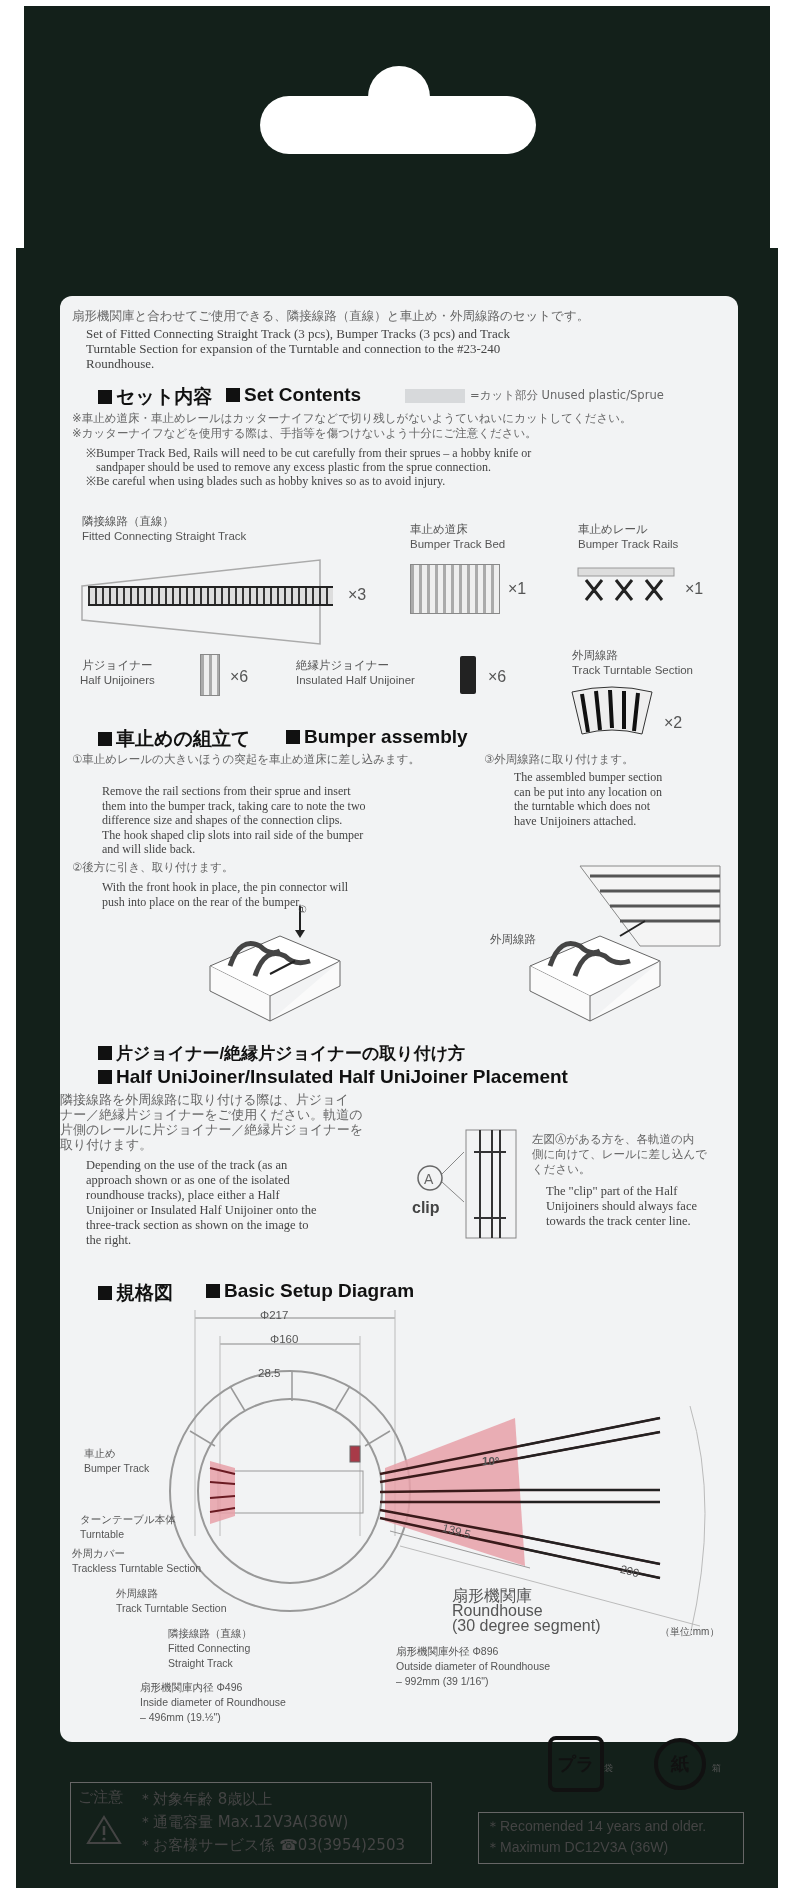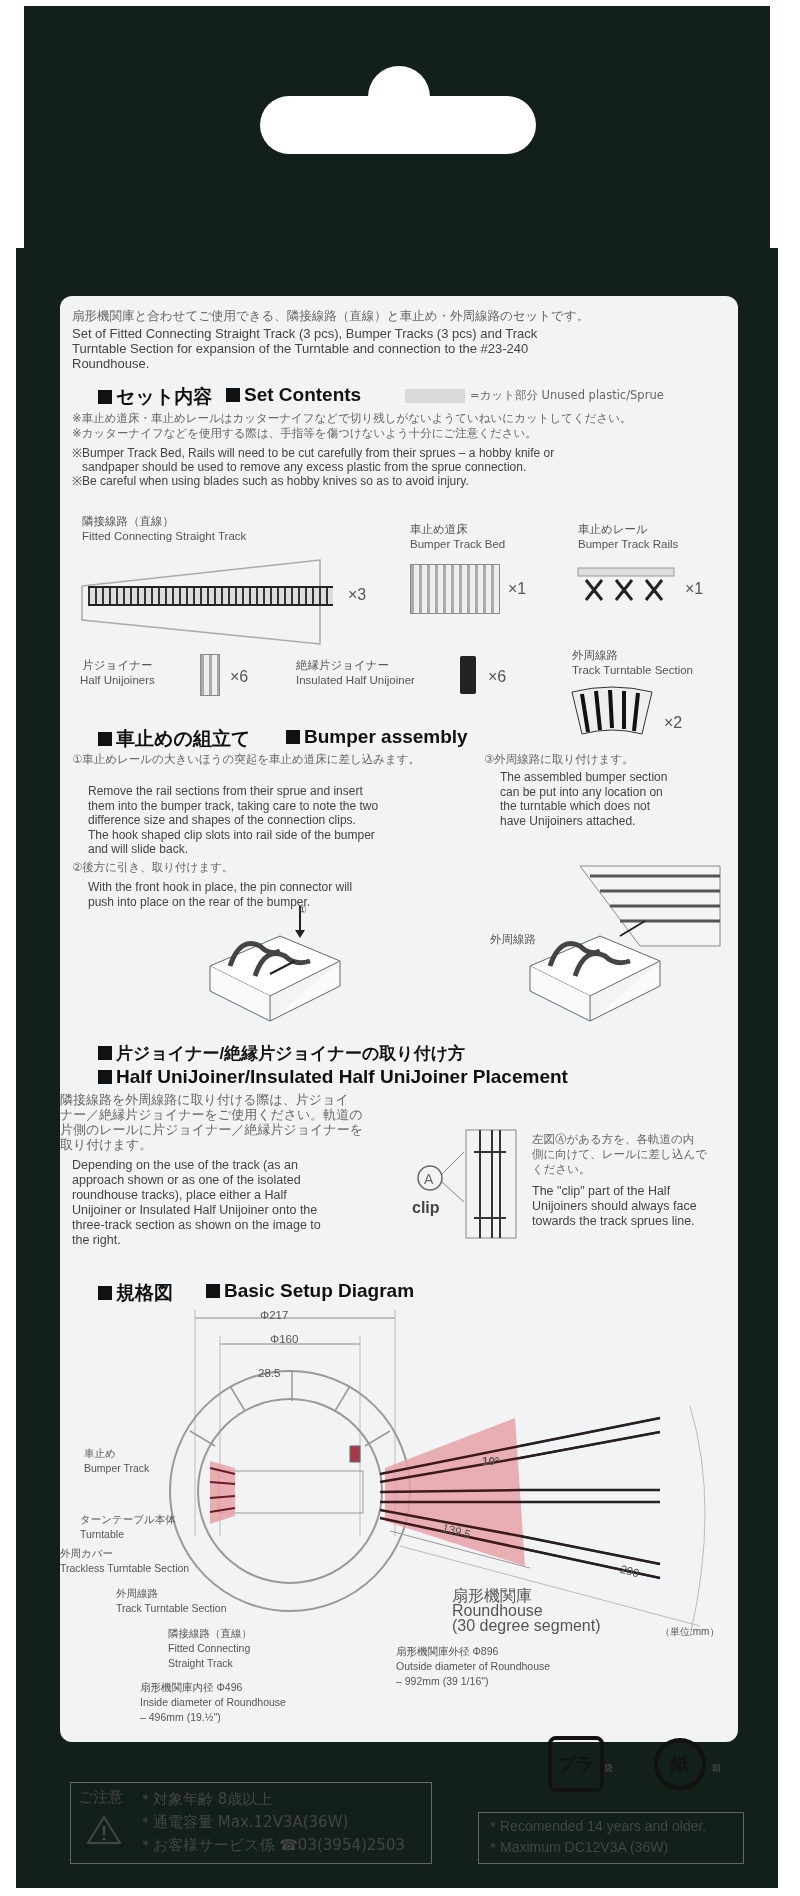--- a/index.html
+++ b/index.html
@@ -10,7 +10,7 @@
   .box-body{position:absolute;left:16px;top:248px;width:762px;height:1640px;background:#13201a;}
   .card{position:absolute;left:60px;top:296px;width:678px;height:1446px;background:#f2f3f4;border-radius:12px;color:#333;}
   .txt{position:absolute;font-size:12.5px;line-height:15px;color:#444;}
-  .en{font-family:Liberation Sans, sans-serif;}
+  .en{font-family:Liberation Serif, serif;margin-left:14px;}
   .jp{color:#666;}
   .h{position:absolute;font-family:"Liberation Sans",sans-serif;font-weight:bold;font-size:19px;color:#111;padding-left:26px;}
   .h .sq{display:inline-block;width:14px;height:14px;background:#111;margin-right:4px;vertical-align:-1px;}

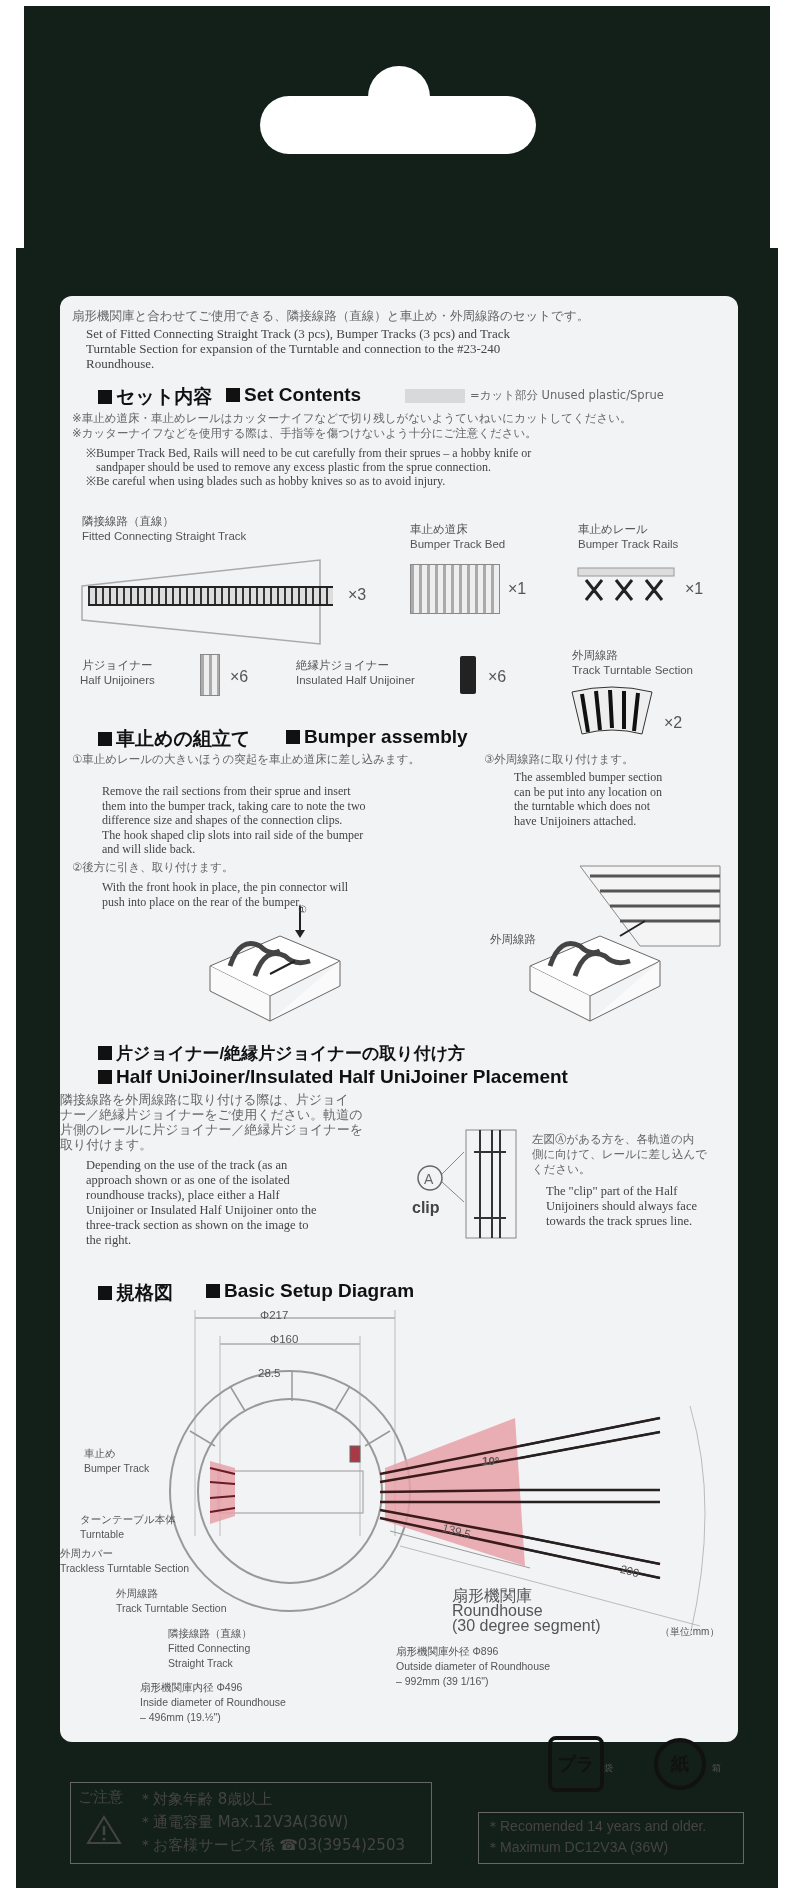--- a/index.html
+++ b/index.html
@@ -186,7 +186,7 @@
   <div class="txt en" style="left:472px;top:888px;width:200px;font-size:12.5px;line-height:15px;">
     <div>The "clip" part of the Half</div>
       <div>Unijoiners should always face</div>
-      <div>towards the track sprues line.</div>
+      <div>towards the track center line.</div>
   </div>
 
   <div class="h" style="left:12px;top:984px;"><span class="sq"></span><span>規格図</span></div>

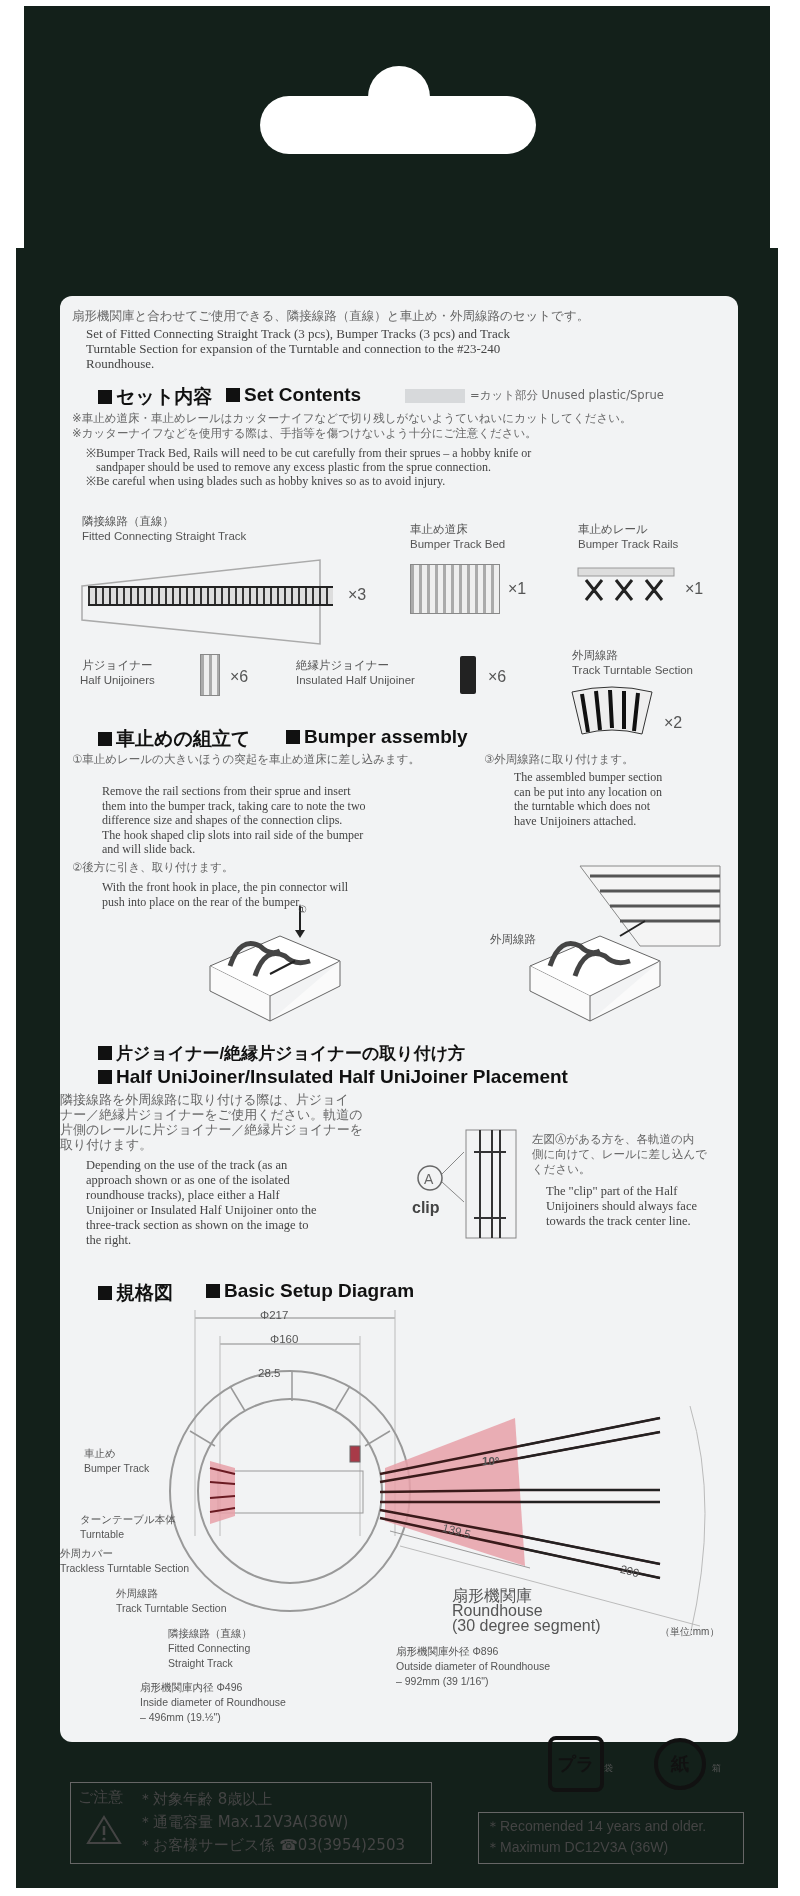--- a/index.html
+++ b/index.html
@@ -231,7 +231,7 @@
       <div>ターンテーブル本体</div>
       <div>Turntable</div>
     </div>
-  <div class="cap" style="left:0px;top:1250px;font-size:10.5px;">
+  <div class="cap" style="left:0px;top:1250px;font-size:10.5px;padding-left:12px;">
       <div>外周カバー</div>
       <div>Trackless Turntable Section</div>
     </div>

